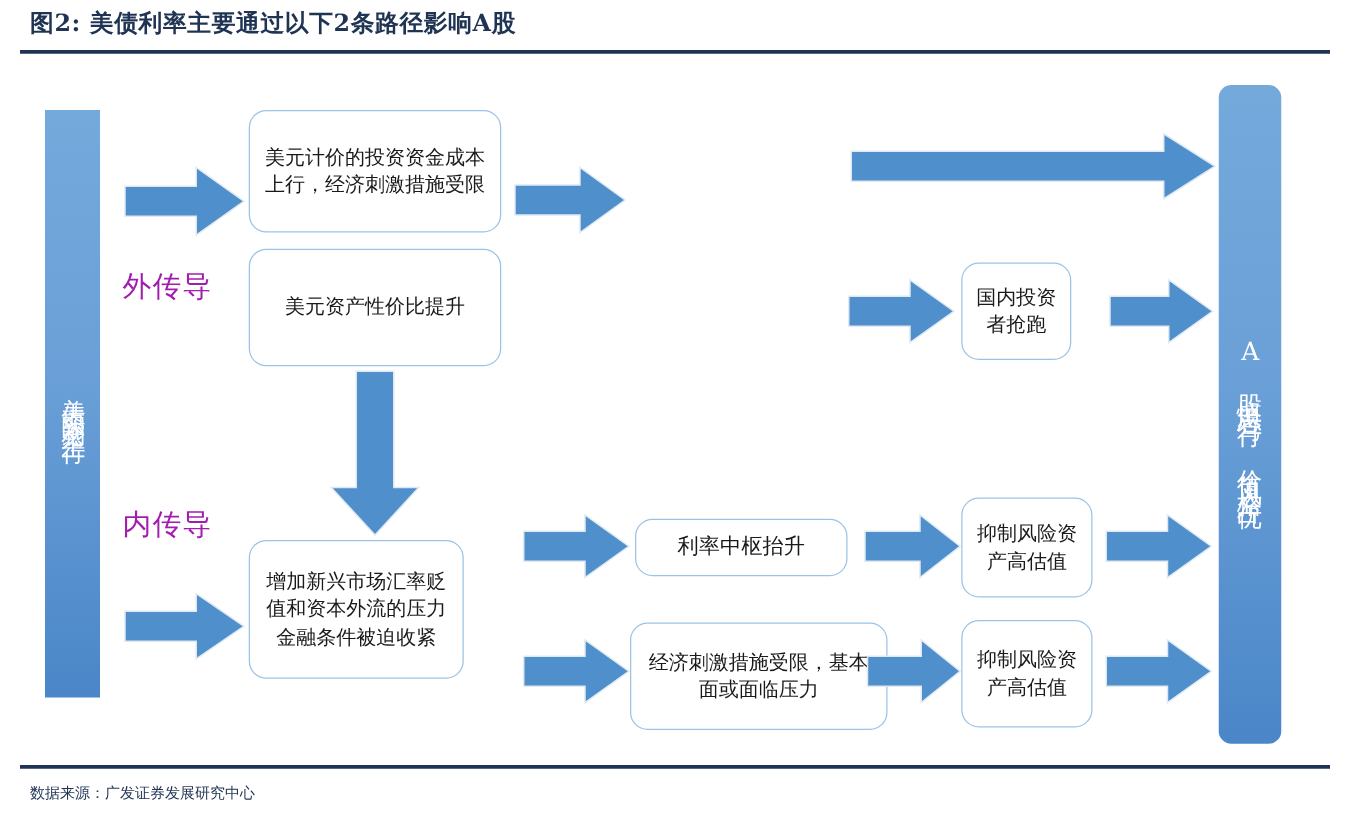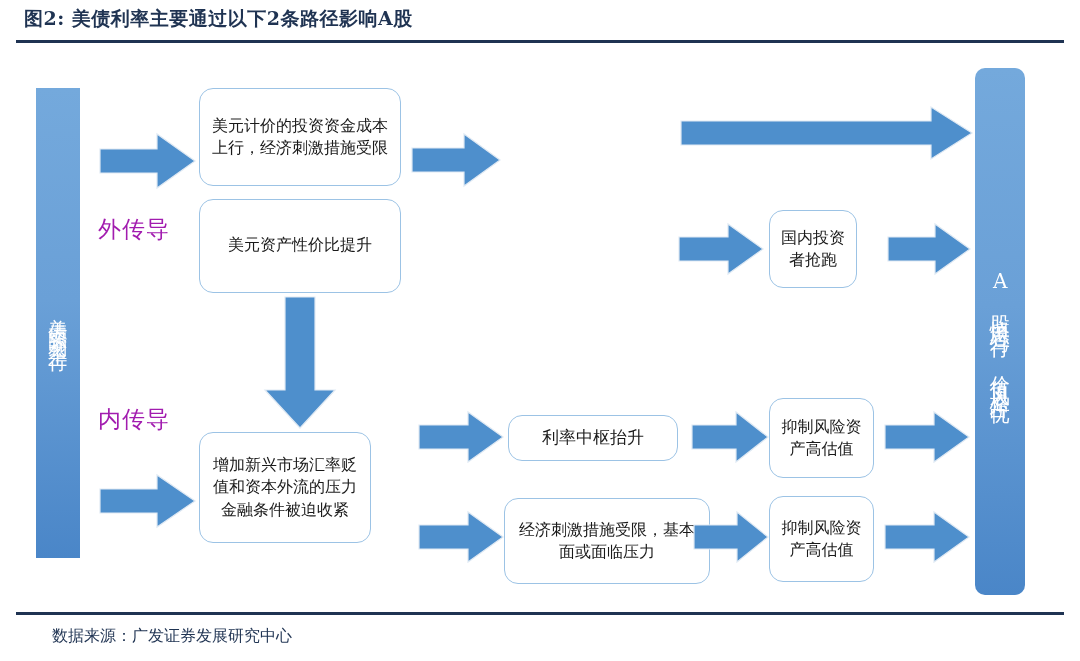--- a/index.html
+++ b/index.html
@@ -29,7 +29,7 @@
   .source{
     position:absolute;left:24px;top:626px;
     font-family:"DejaVu Serif","Liberation Serif",serif;
-    font-size:16px;color:#1F3352;white-space:nowrap;margin-left:28px;
+    font-size:12px;color:#1F3352;white-space:nowrap;
   }
 
   

